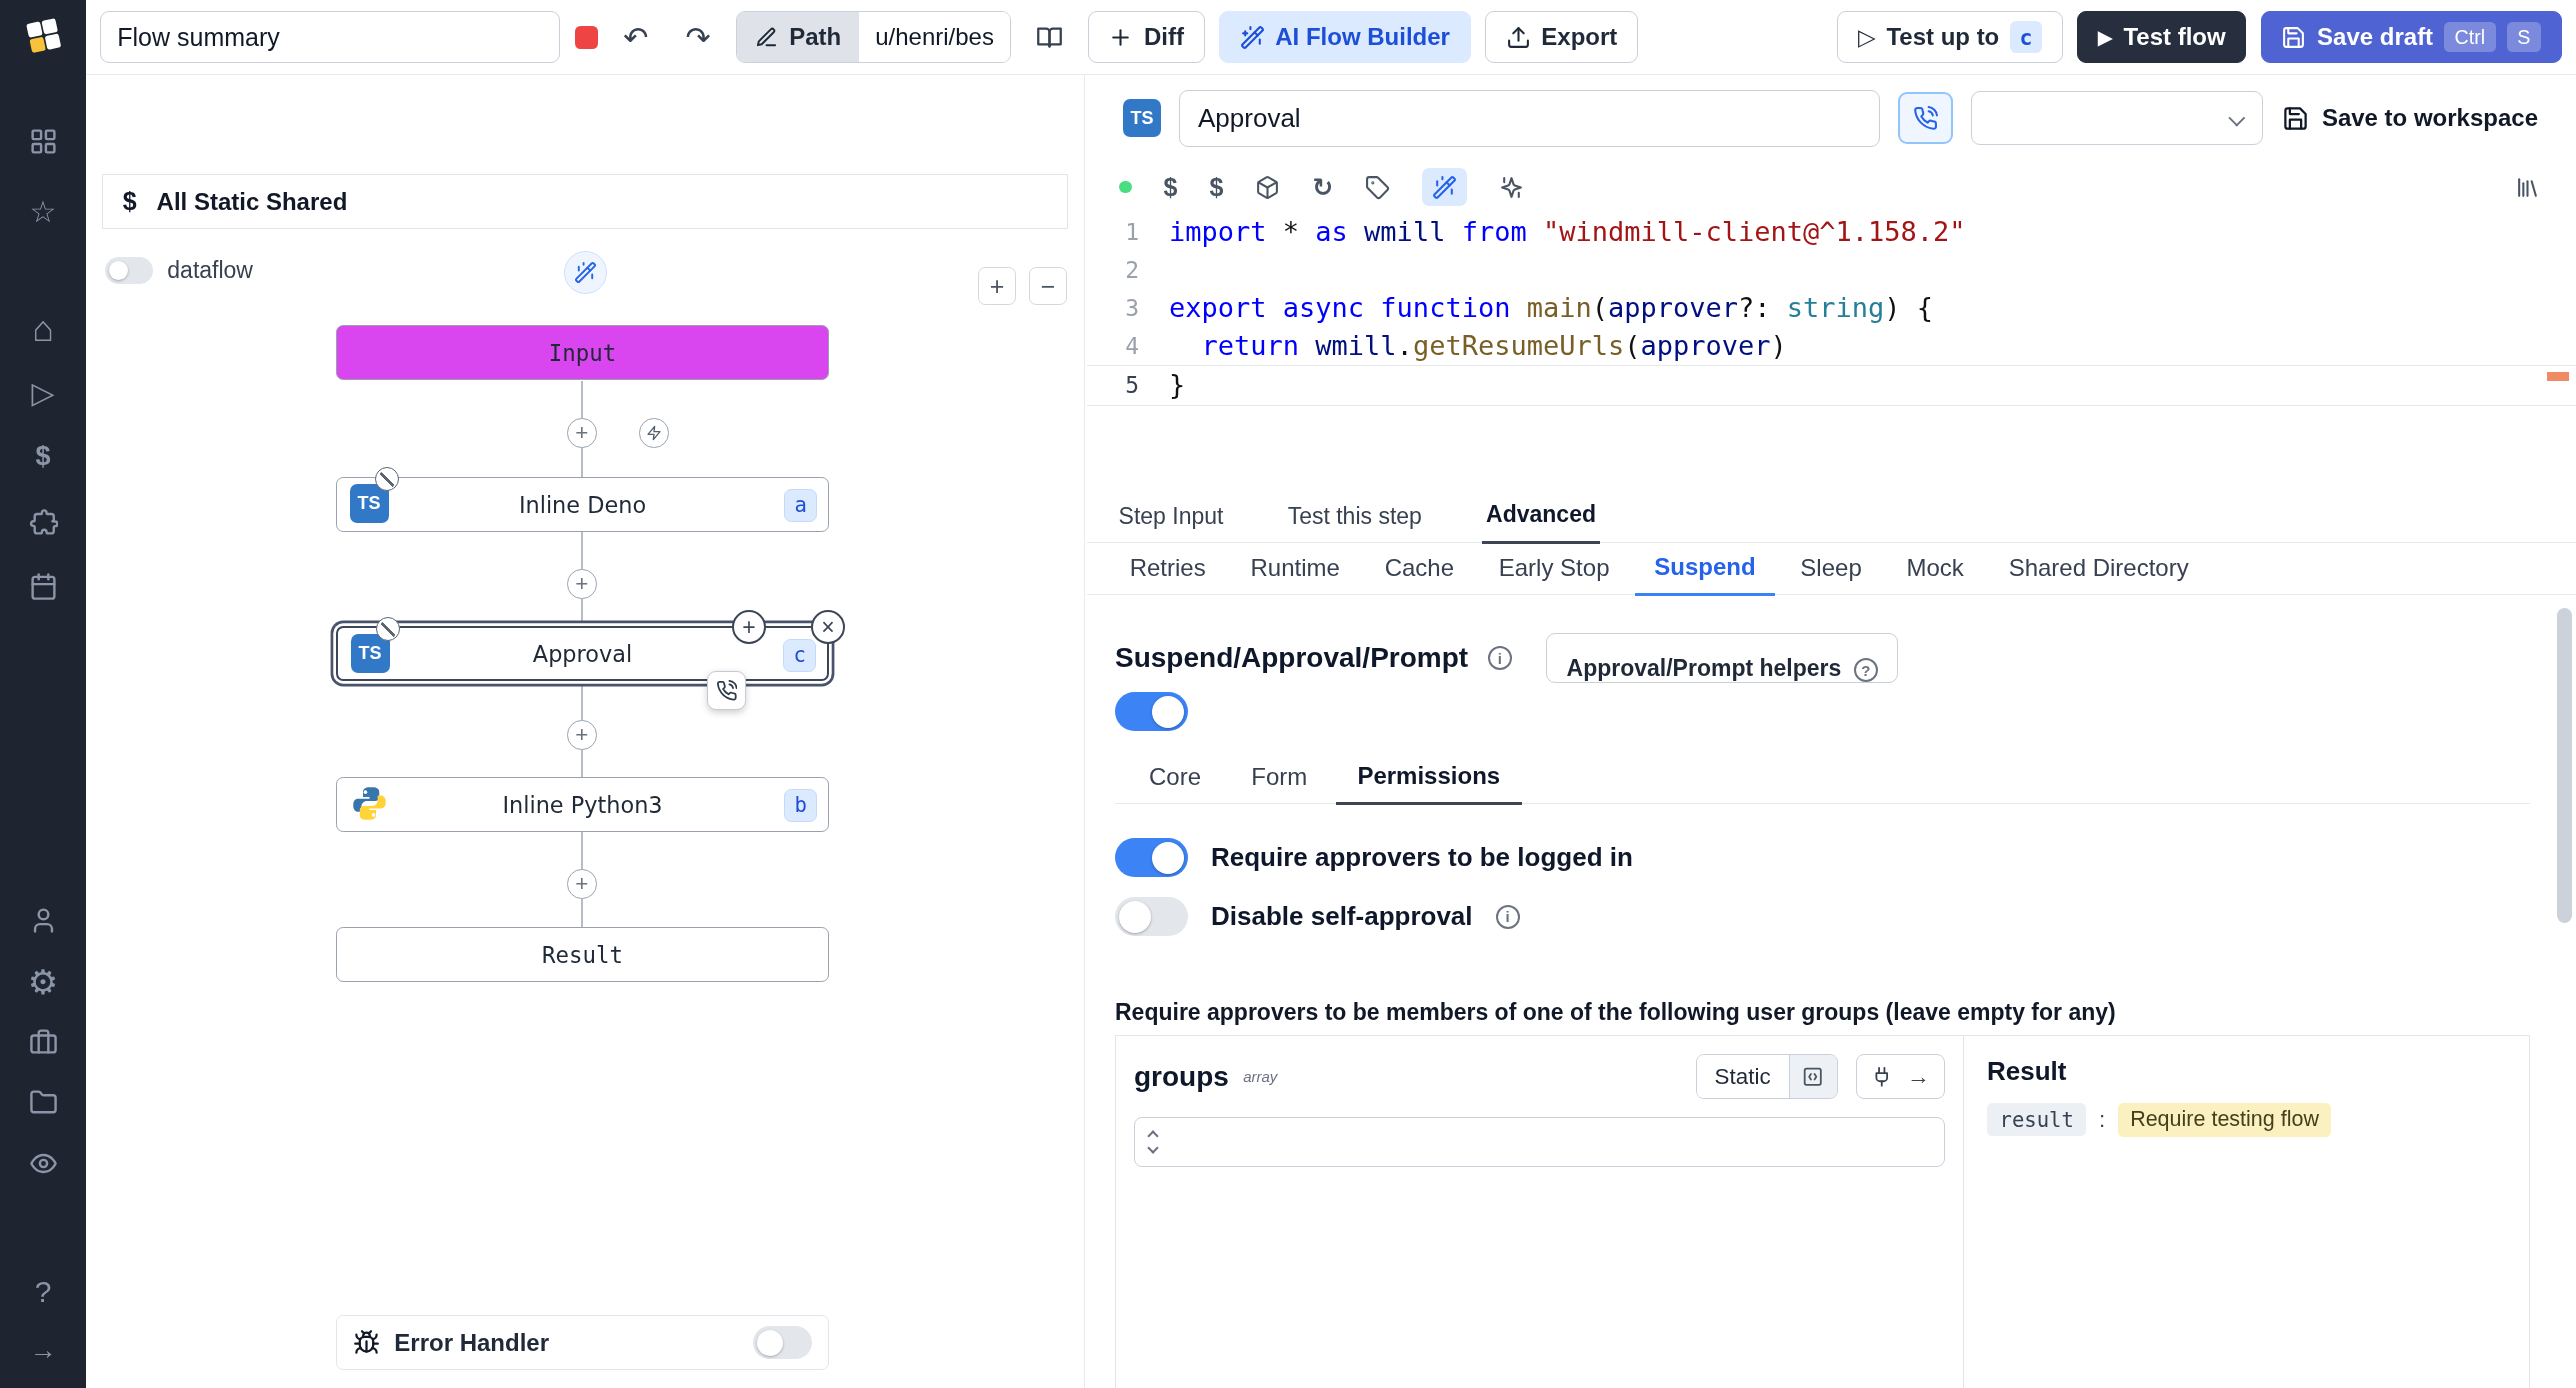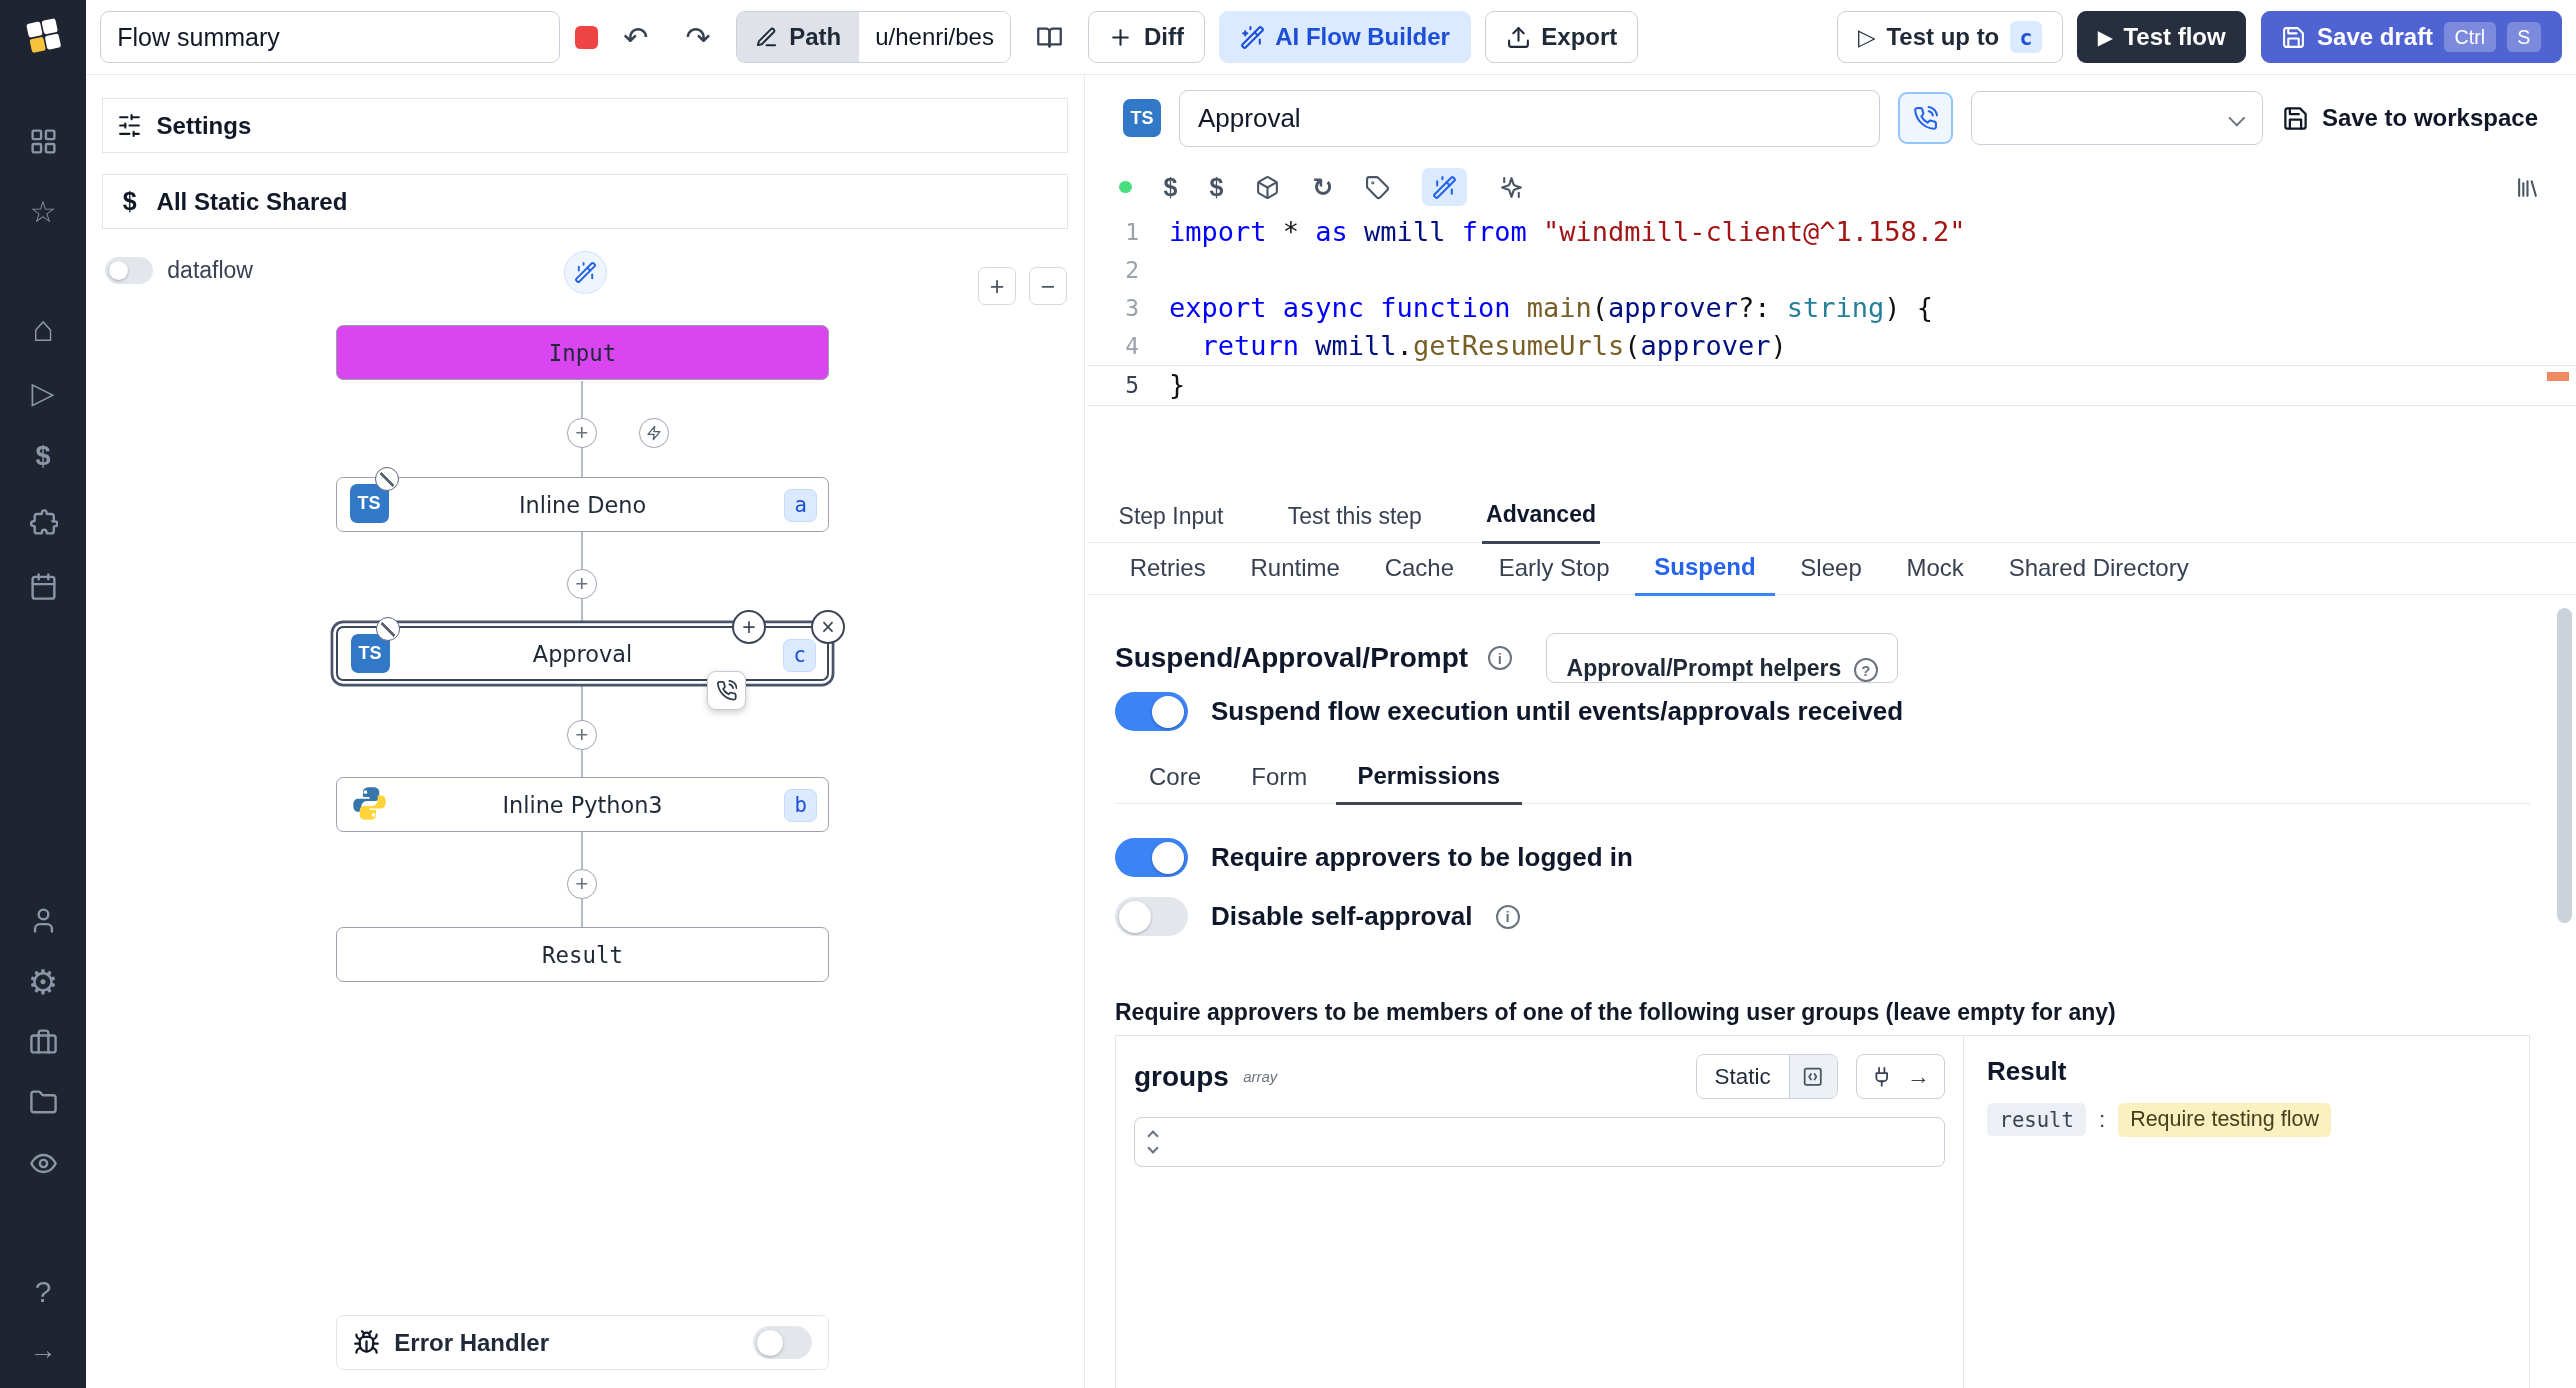--- a/index.html
+++ b/index.html
@@ -293,20 +293,6 @@
 </header>
 
 <main class="flow-panel">
-  <div class="panel-box" style="top:23px">
-    <svg viewBox="0 0 24 24">
-        <line x1="21" x2="14" y1="4" y2="4"></line>
-        <line x1="10" x2="3" y1="4" y2="4"></line>
-        <line x1="21" x2="12" y1="12" y2="12"></line>
-        <line x1="8" x2="3" y1="12" y2="12"></line>
-        <line x1="21" x2="16" y1="20" y2="20"></line>
-        <line x1="12" x2="3" y1="20" y2="20"></line>
-        <line x1="14" x2="14" y1="2" y2="6"></line>
-        <line x1="8" x2="8" y1="10" y2="14"></line>
-        <line x1="16" x2="16" y1="18" y2="22"></line>
-      </svg>
-    <span>Settings</span>
-  </div>
   <div class="panel-box" style="top:99px">
     <span class="dollar-g">$</span>
     <span>All Static Shared</span>

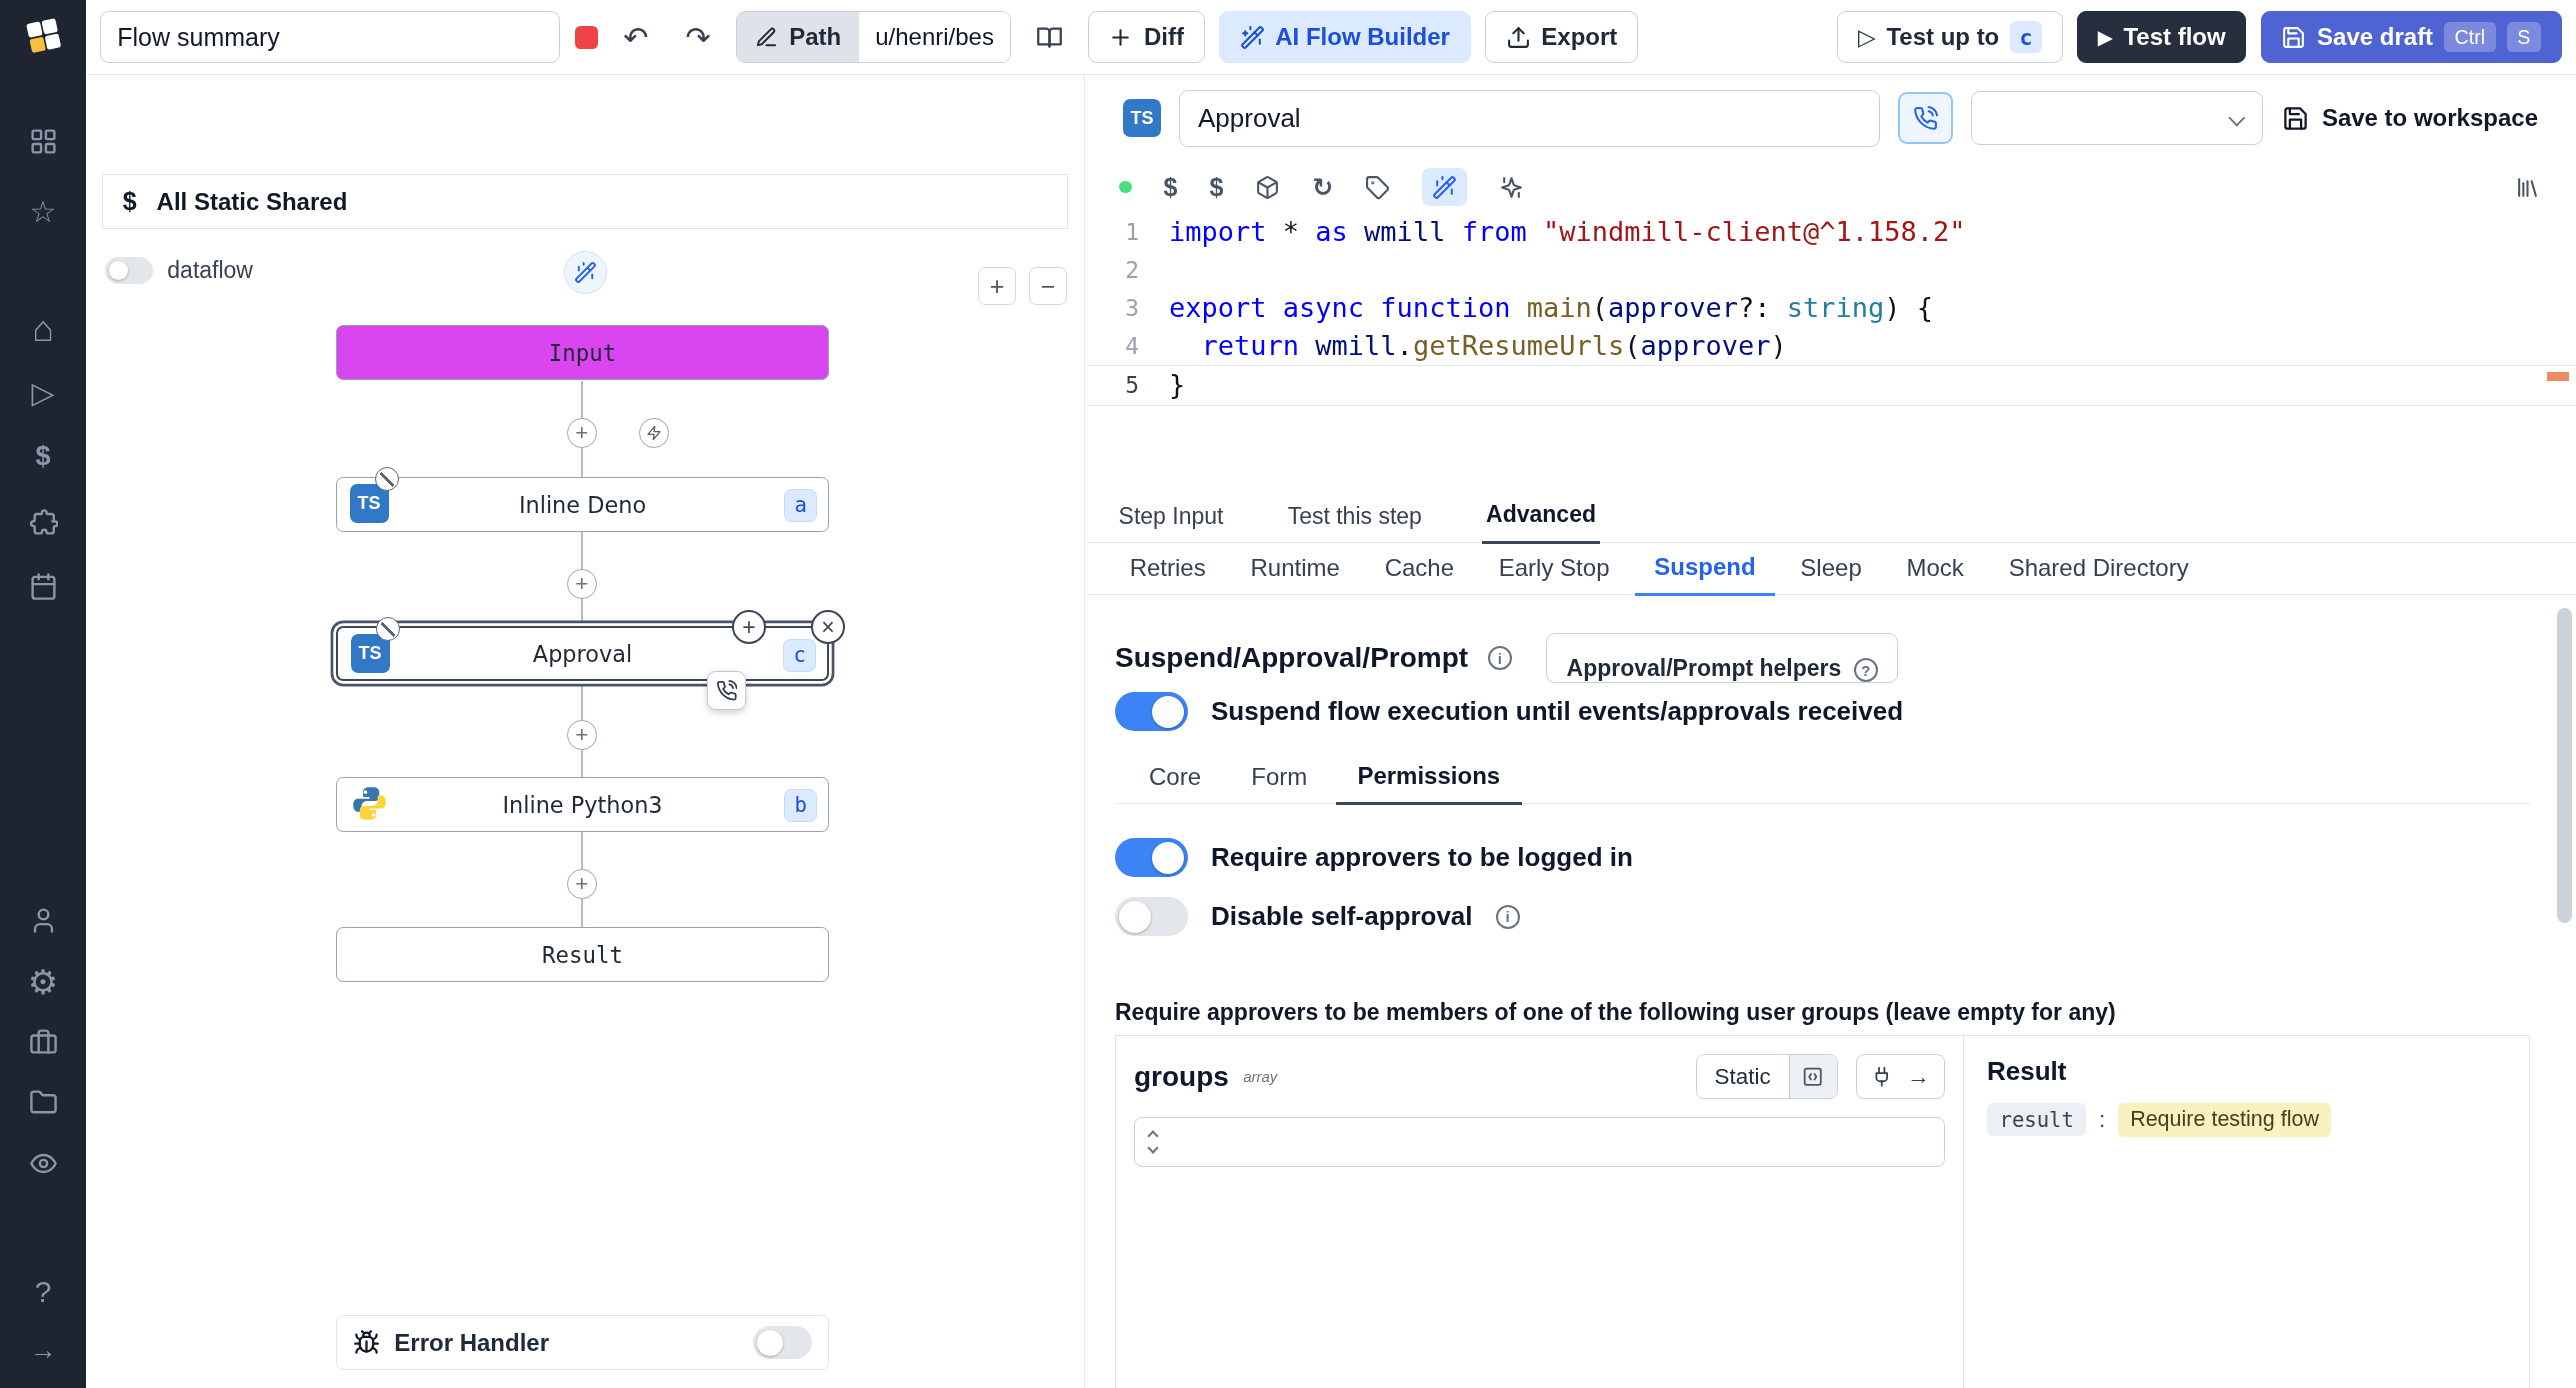--- a/index.html
+++ b/index.html
@@ -534,7 +534,6 @@
 
     <div class="toggle-row" style="top:97px">
       <div class="tgl lg on"></div>
-      <span>Suspend flow execution until events/approvals received</span>
     </div>
 
     <div class="perm-tabs">

